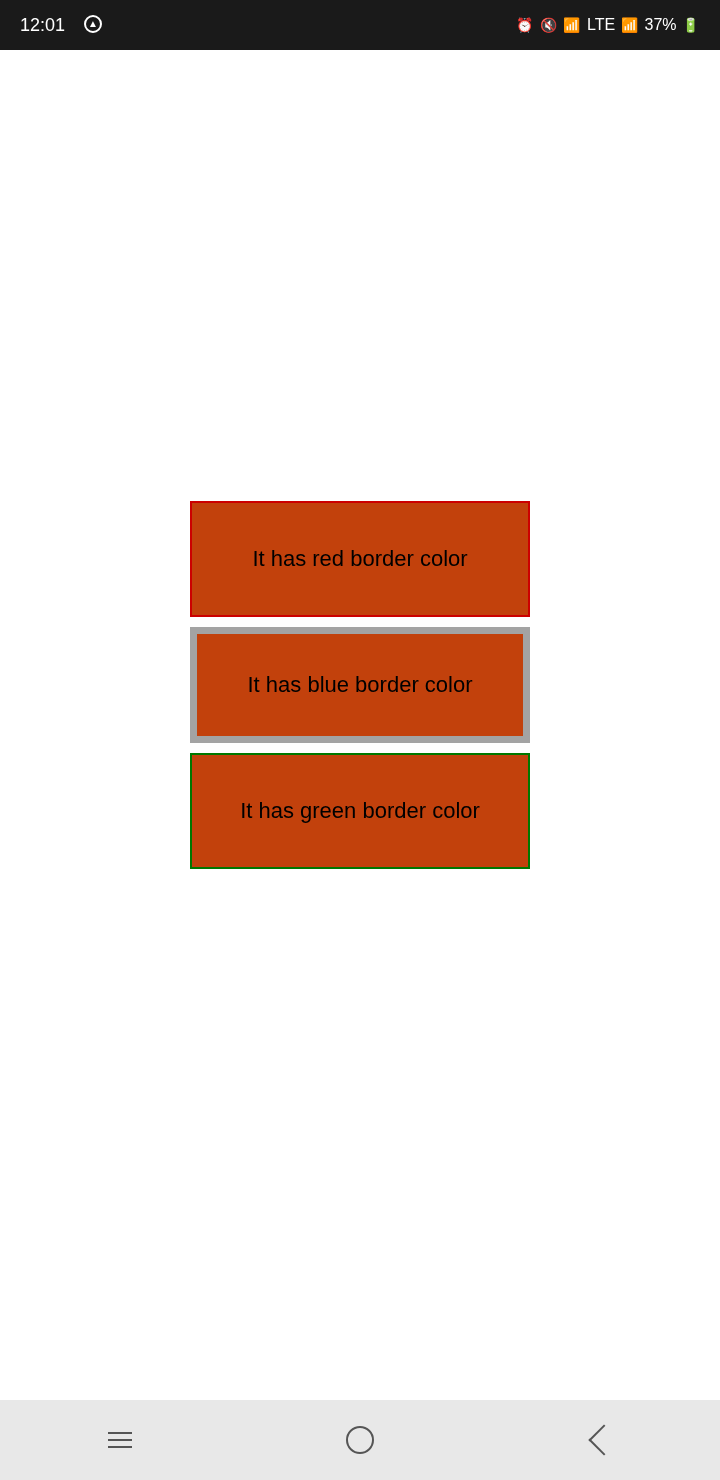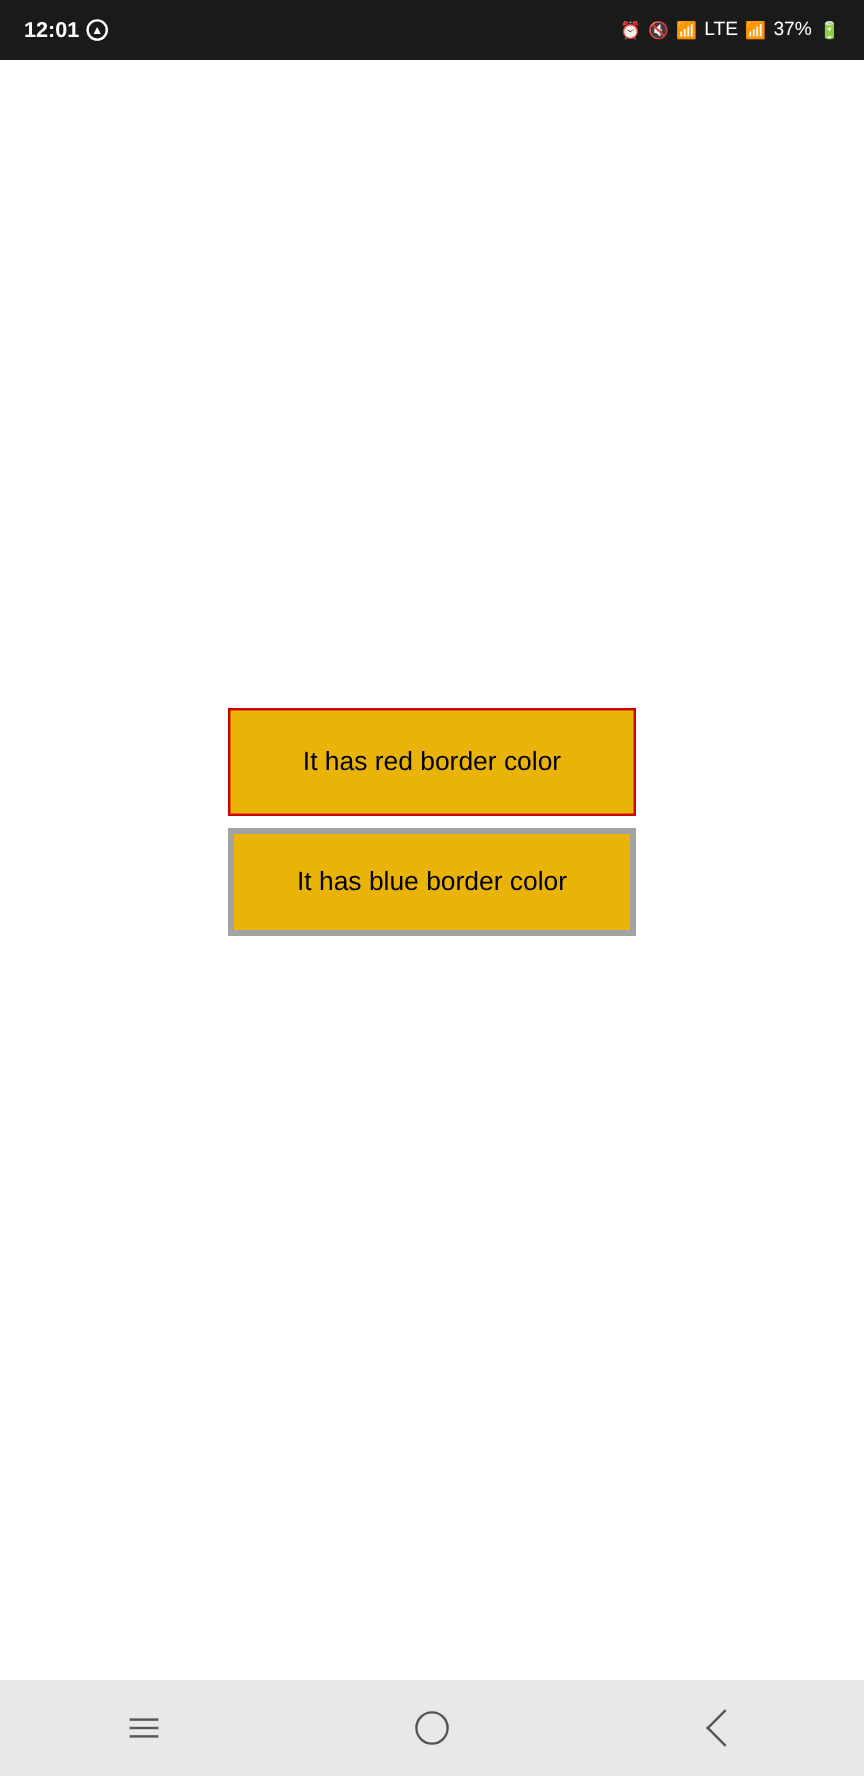--- a/index.html
+++ b/index.html
@@ -32,10 +32,9 @@
     .status-time {
       color: #ffffff;
       font-size: 18px;
-      font-weight: bold;
-      display: flex;
-      align-items: center;
-      gap: 6px;
+      font-weight: normal;
+      display: flex;
+      gap: 19px;
     }
 
     .status-icons {

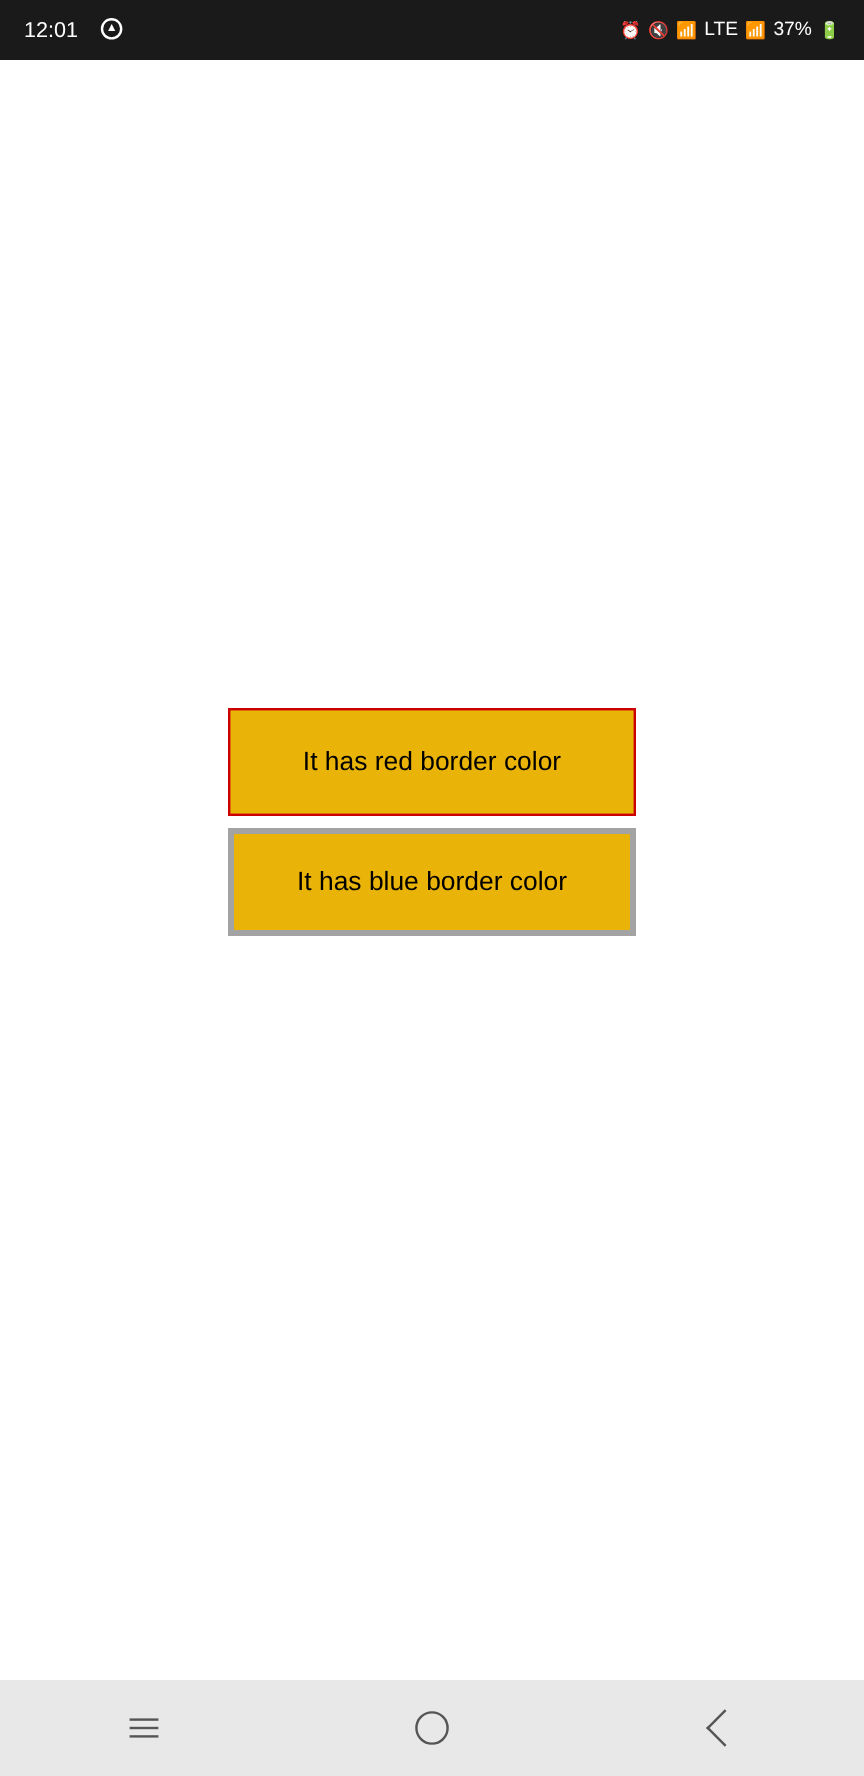--- a/index.html
+++ b/index.html
@@ -70,11 +70,11 @@
 
     .border-box {
       width: 340px;
-      height: 90px;
-      display: flex;
-      align-items: center;
-      justify-content: center;
-      background: #eab308;
+      height: 116px;
+      display: flex;
+      align-items: center;
+      justify-content: center;
+      background: #c2410c;
       font-size: 22px;
       color: #000000;
     }

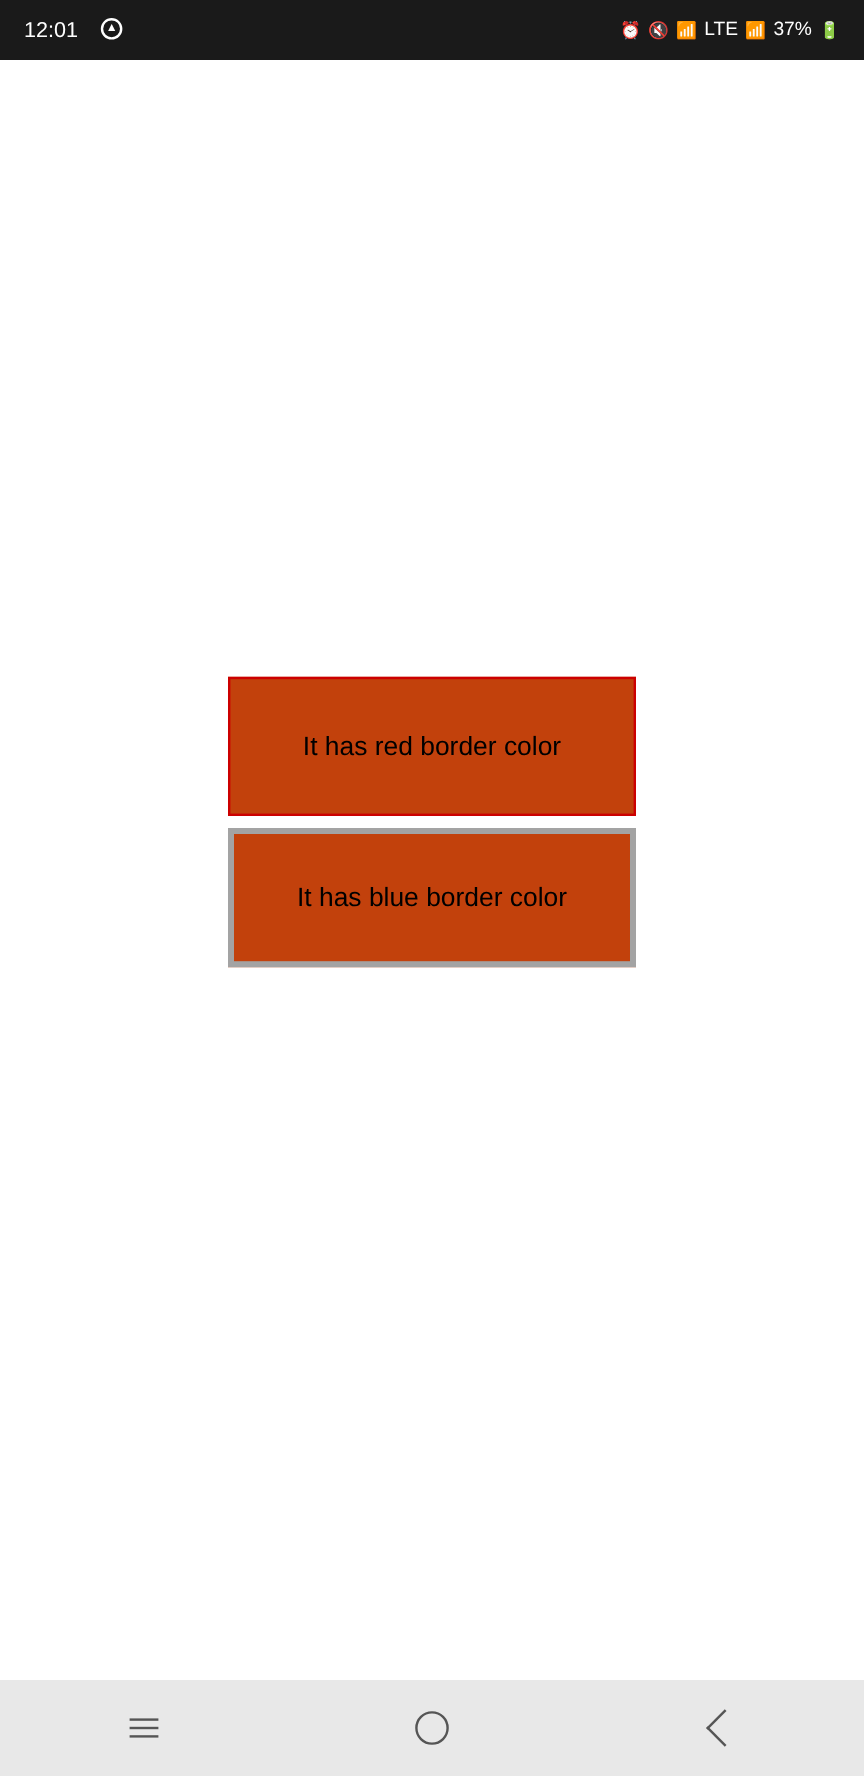--- a/index.html
+++ b/index.html
@@ -84,7 +84,7 @@
     }
 
     .blue-border {
-      border: 5px solid #a3a3a3;
+      border: 7px solid #a3a3a3;
     }
 
     .green-border {

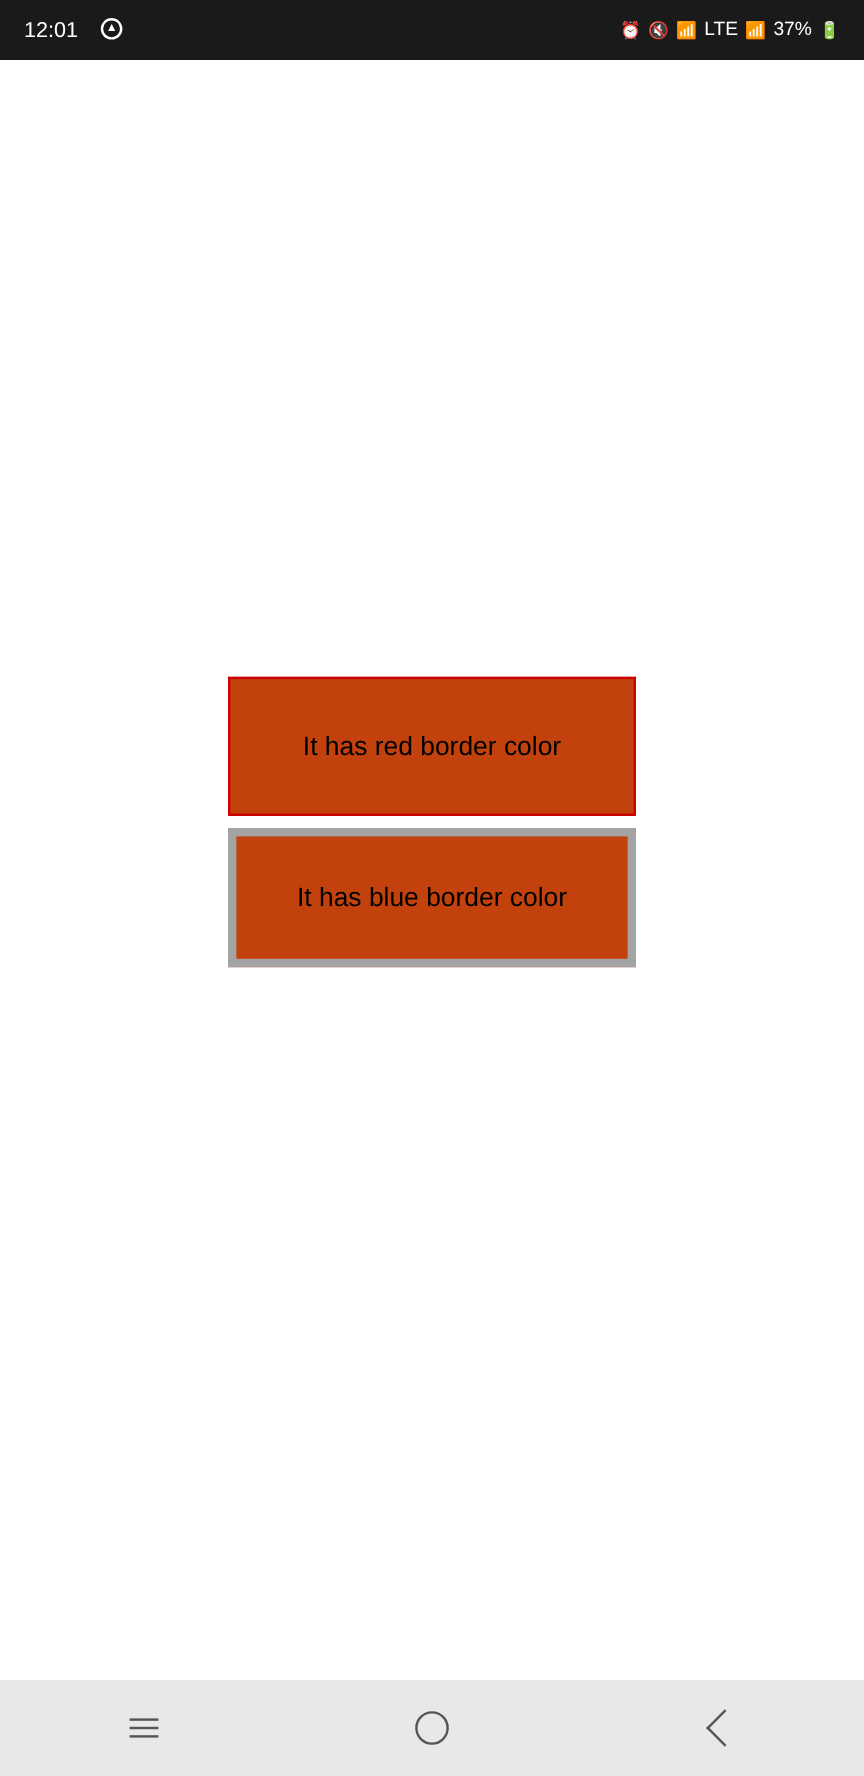--- a/index.html
+++ b/index.html
@@ -177,6 +177,9 @@
       <span>It has blue border color</span>
     </div>
 
+    <div class="border-box green-border">
+      <span>It has green border color</span>
+    </div>
 
   </div>
 </div>

